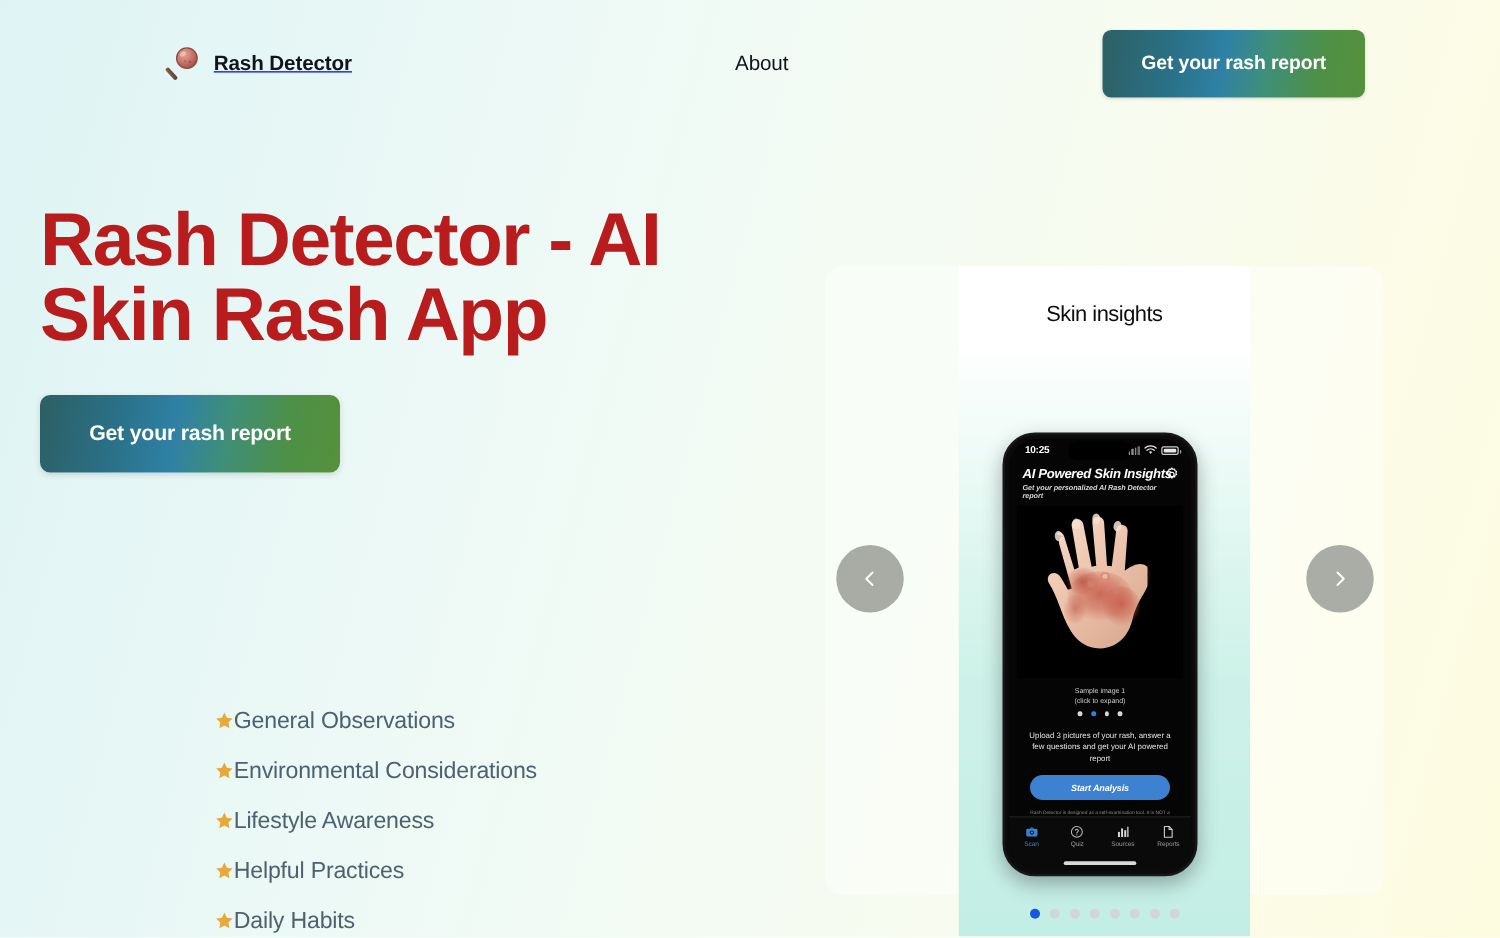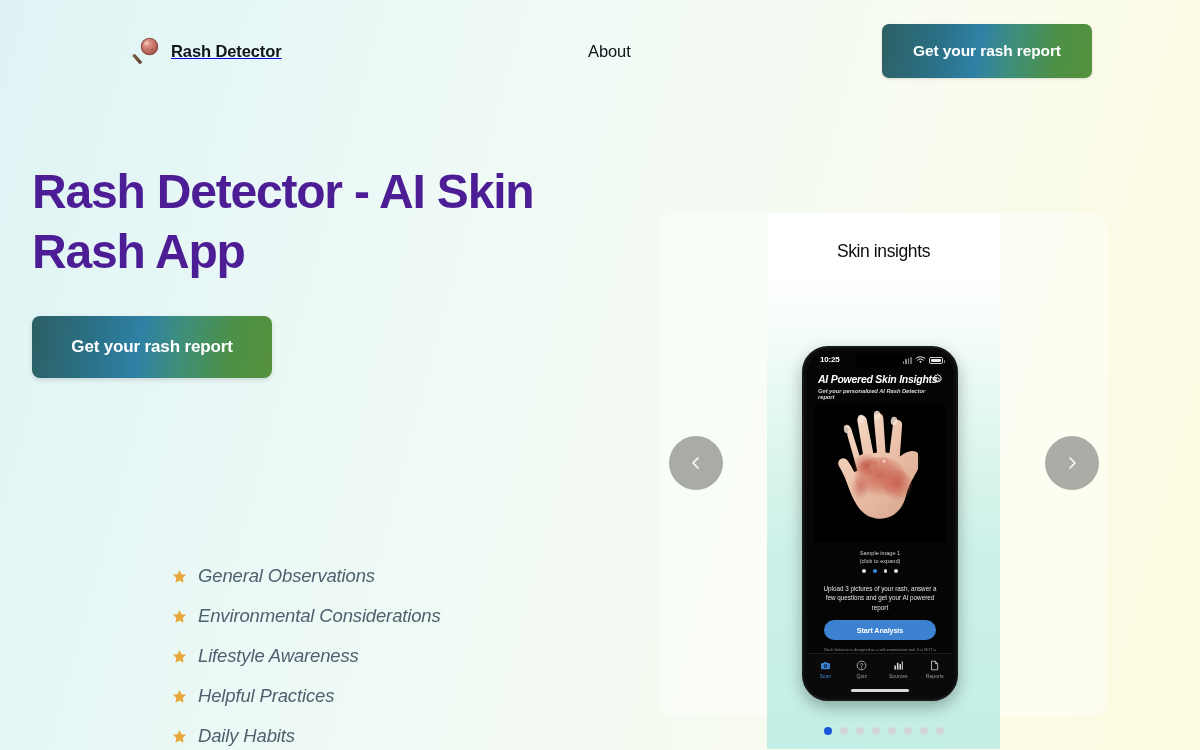--- a/index.html
+++ b/index.html
@@ -89,10 +89,10 @@
     width: 600px;
   }
   .hero-title {
-    font-size: 48px;
+    font-size: 60px;
     line-height: 60px;
     font-weight: 800;
-    color: #4c1d95;
+    color: #b91c1c;
     letter-spacing: -1.2px;
     max-width: 530px;
   }

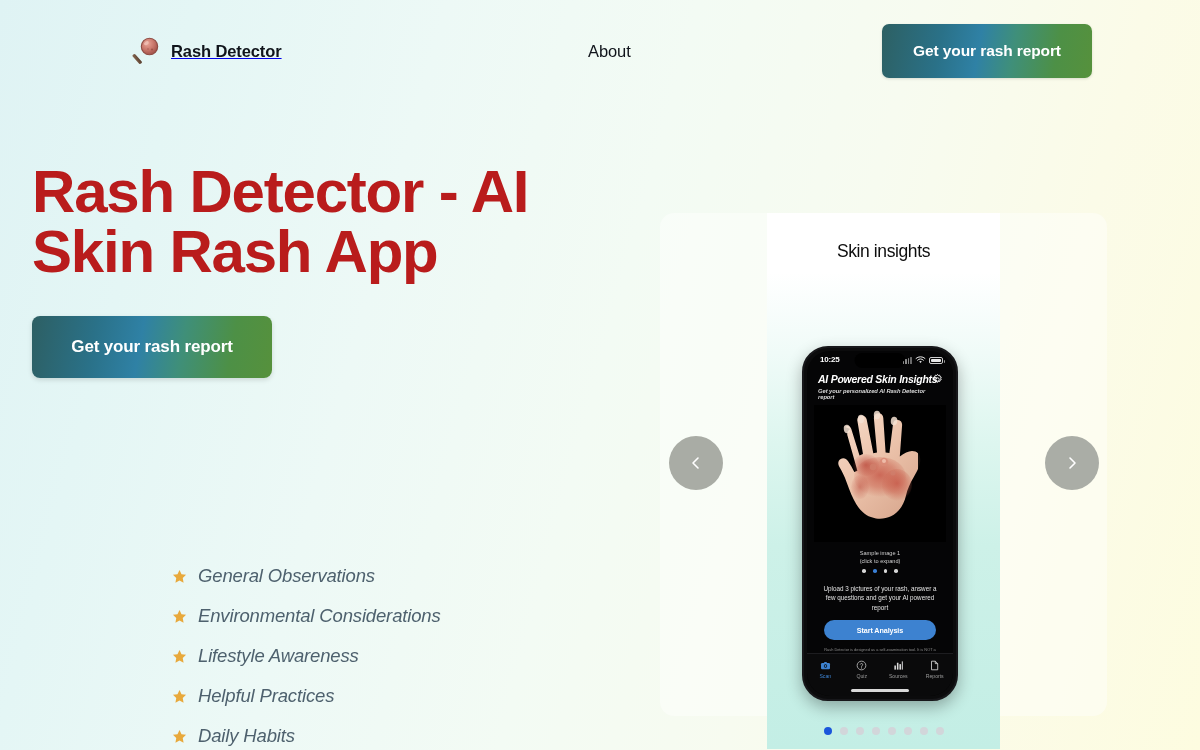--- a/index.html
+++ b/index.html
@@ -136,9 +136,7 @@
   .feature-item {
     display: flex;
     align-items: center;
-    gap: 11px;
     height: 40px;
-    font-style: italic;
   }
   .feature-star {
     width: 15px; height: 15px;

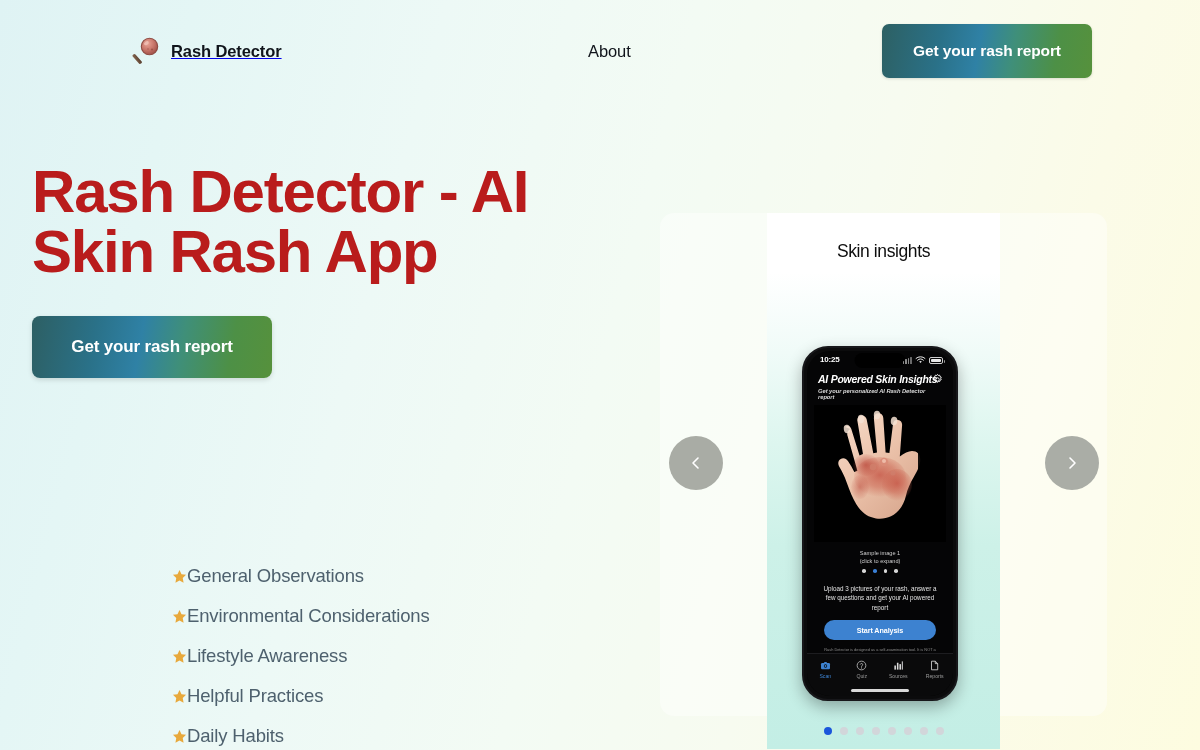--- a/index.html
+++ b/index.html
@@ -335,6 +335,7 @@
     font-weight: 700;
     letter-spacing: -0.1px;
     cursor: pointer;
+    font-style: italic;
   }
   .disclaimer {
     margin: 7px 10px 0 10px;

